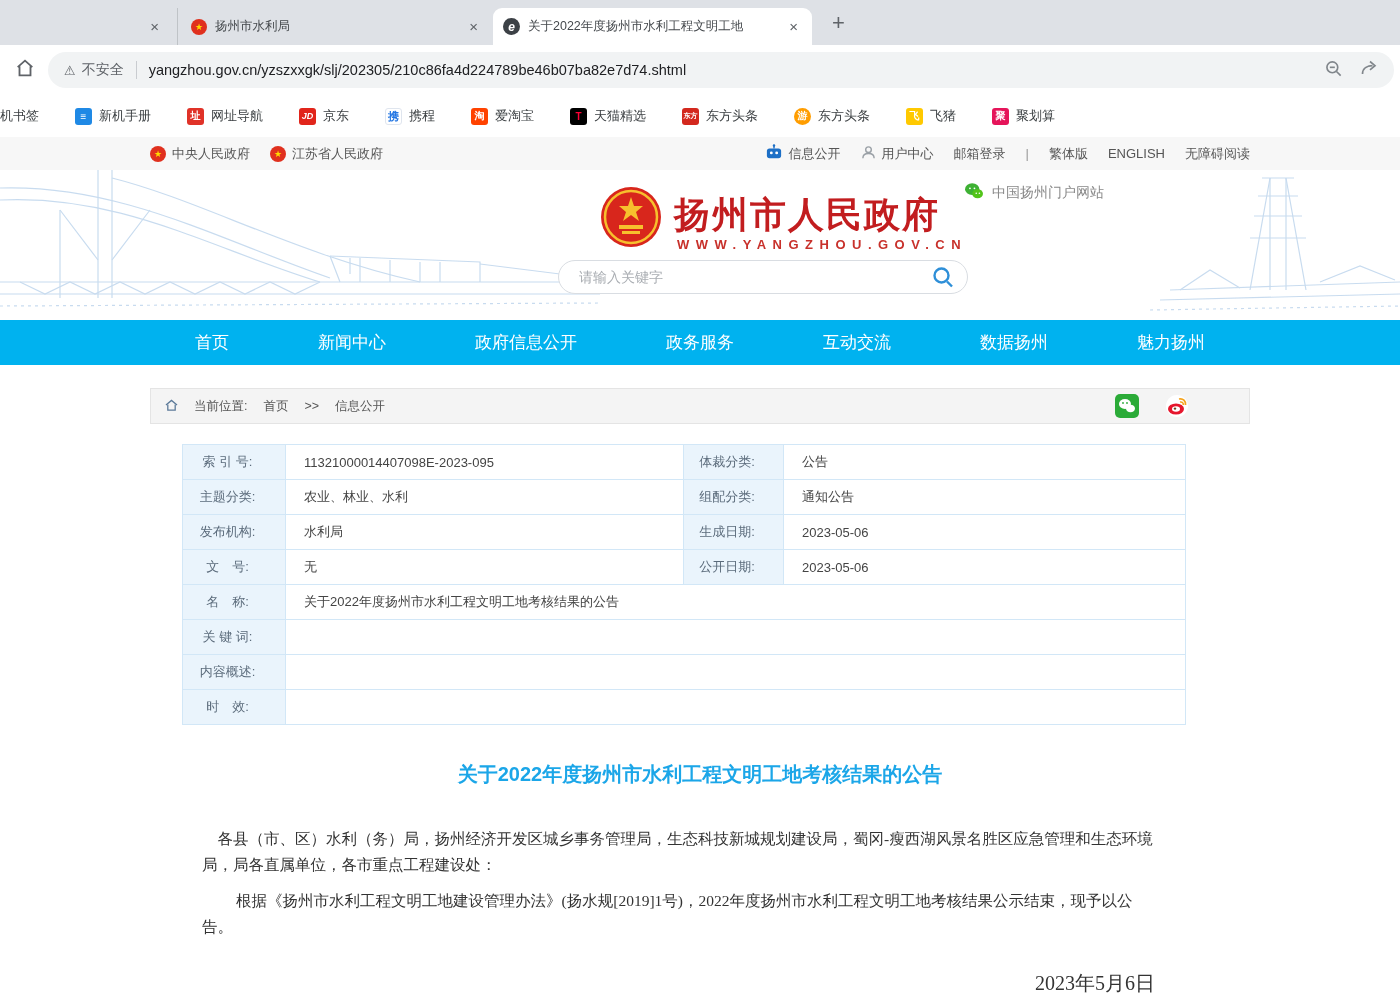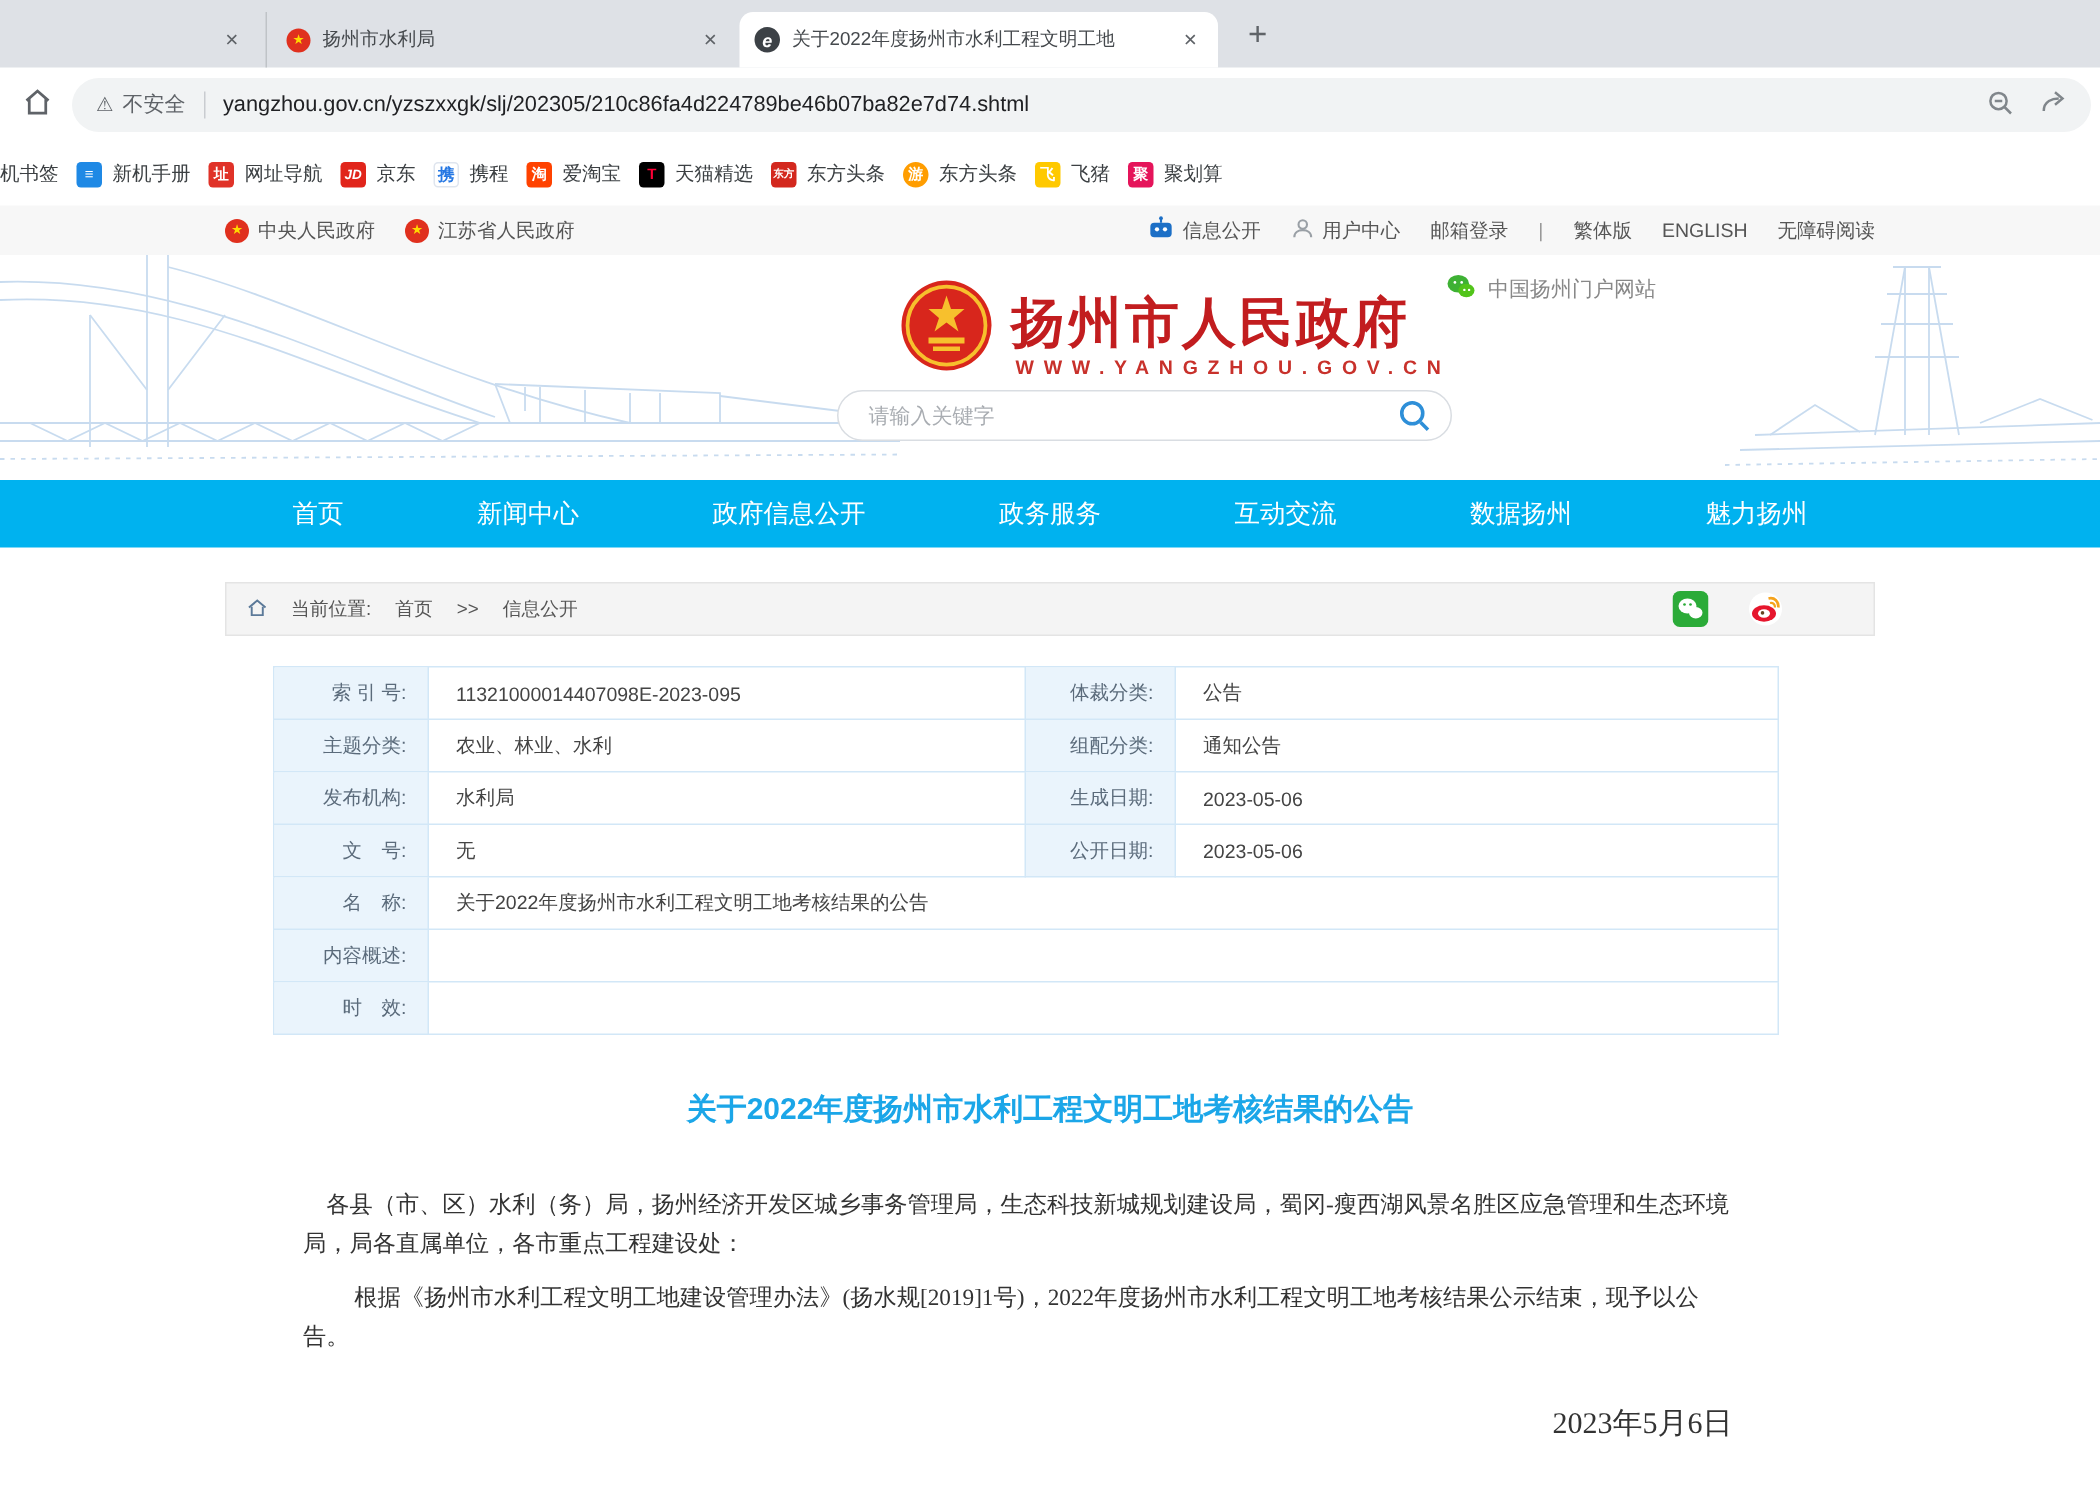--- a/index.html
+++ b/index.html
@@ -30,7 +30,7 @@
   .url-text{color:#202124;font-size:14.5px;white-space:nowrap}
   .omni-icons{margin-left:auto;display:flex;gap:16px;align-items:center}
 
-  .bookmarks{height:42px;background:#fff;display:flex;font-size:13px;color:#3c4043;gap:12px;padding-right:10px;overflow:hidden}
+  .bookmarks{height:42px;background:#fff;display:flex;font-size:13px;color:#3c4043;gap:36px;padding-right:10px;overflow:hidden}
   .bm{display:flex;align-items:center;cursor:pointer;white-space:nowrap}
   .bm-ic{width:17px;height:17px;border-radius:3px;display:inline-flex;align-items:center;justify-content:center;
          color:#fff;font-size:10px;font-weight:bold;margin-right:7px;flex:none;overflow:hidden}

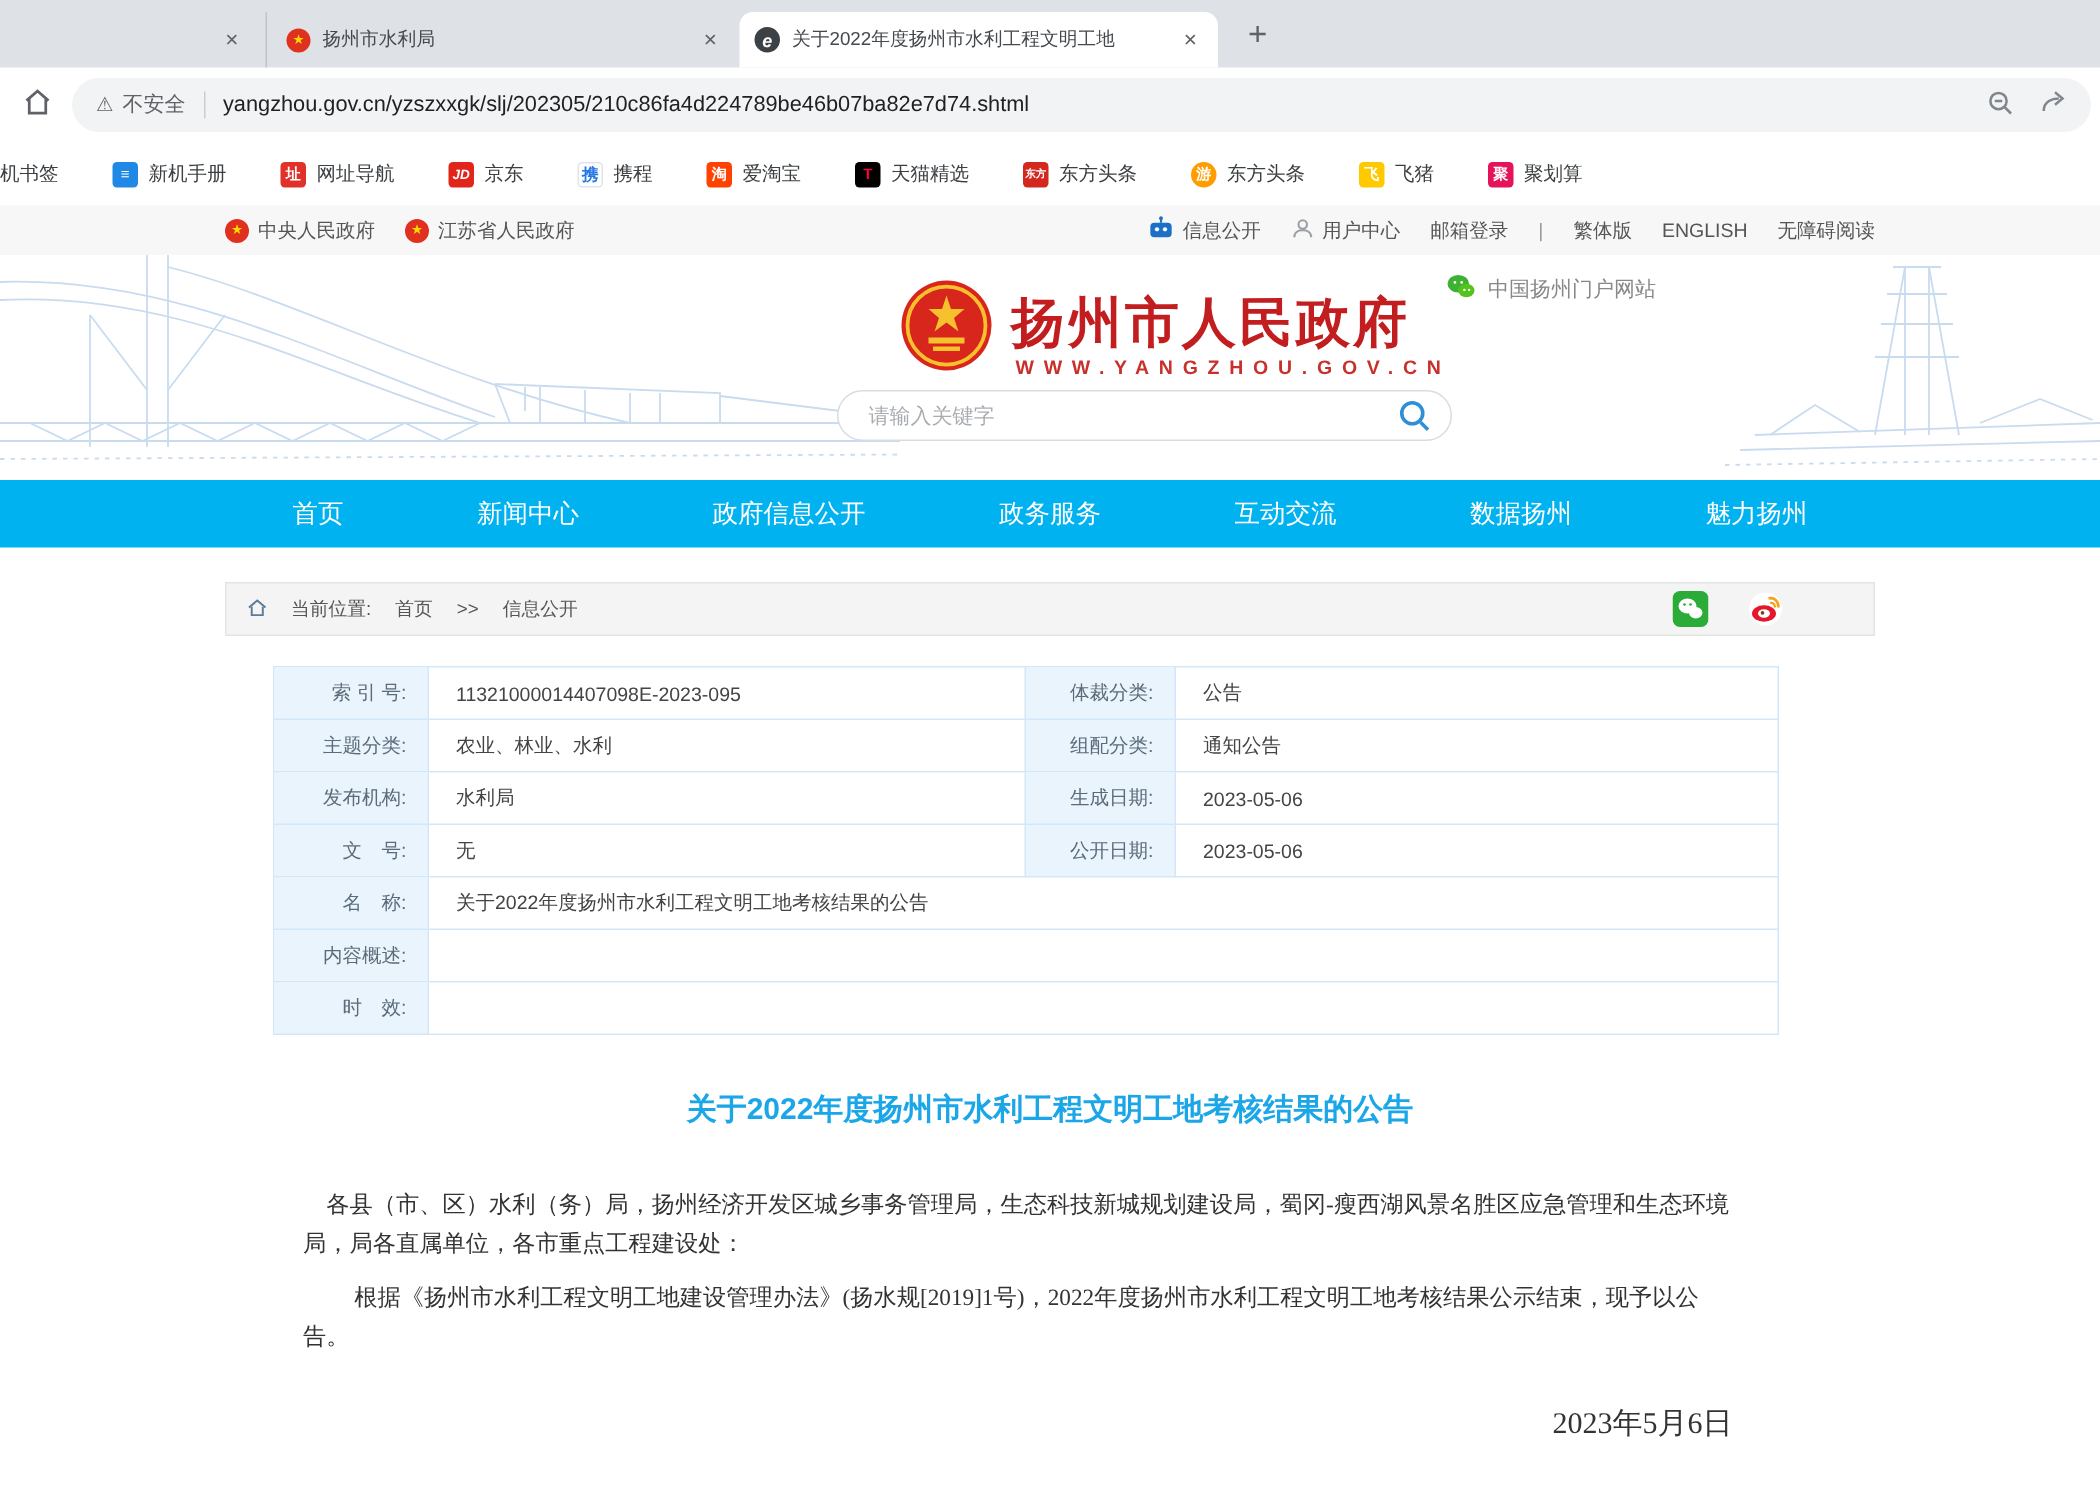--- a/index.html
+++ b/index.html
@@ -80,7 +80,7 @@
 
   table.meta{border-collapse:collapse;table-layout:fixed;width:1004px;margin:20px 0 0 32px}
   table.meta td{border:1px solid #d2e7f7;height:32px;font-size:13px;overflow:hidden;white-space:nowrap}
-  td.lbl{background:#eaf4fc;color:#5b6b7b;text-align:right;padding-right:14px}
+  td.lbl{background:#eaf4fc;color:#5b6b7b;text-align:center;padding-right:14px}
   td.val{padding-left:18px;color:#444}
 
   .art-title{margin-top:36px;text-align:center;font-size:20px;font-weight:bold;color:#1ba6e8}

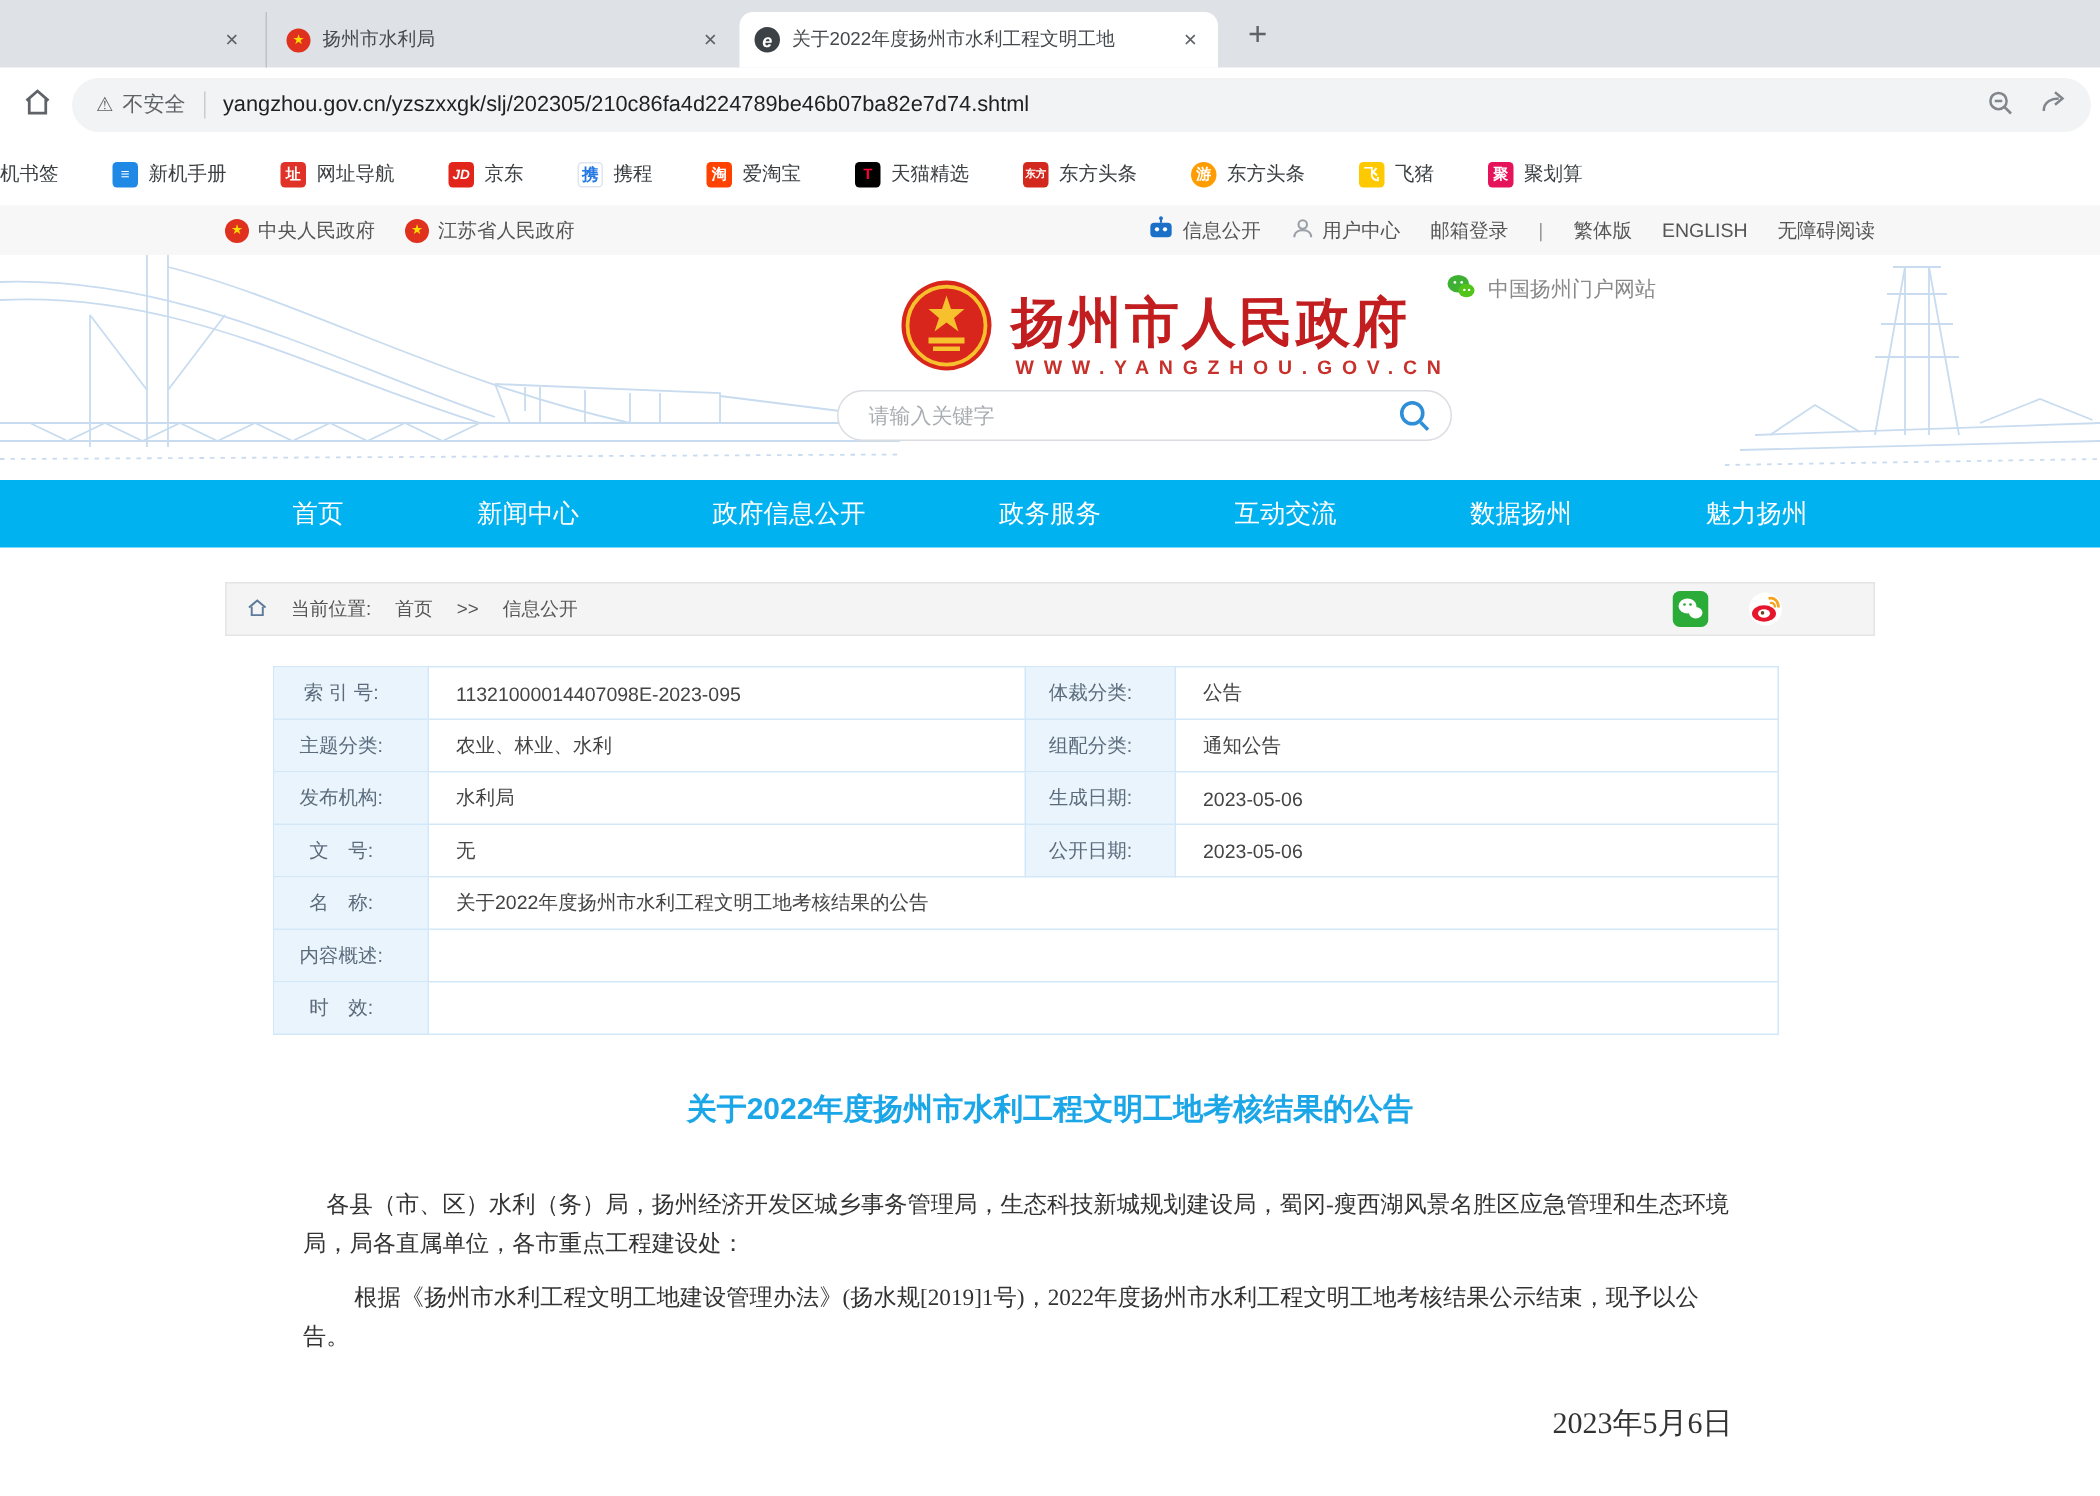--- a/index.html
+++ b/index.html
@@ -378,6 +378,10 @@
       <td class="val" colspan="3">关于2022年度扬州市水利工程文明工地考核结果的公告</td>
     </tr>
     <tr>
+      <td class="lbl">关 键 词:</td>
+      <td class="val" colspan="3"></td>
+    </tr>
+    <tr>
       <td class="lbl">内容概述:</td>
       <td class="val" colspan="3"></td>
     </tr>

